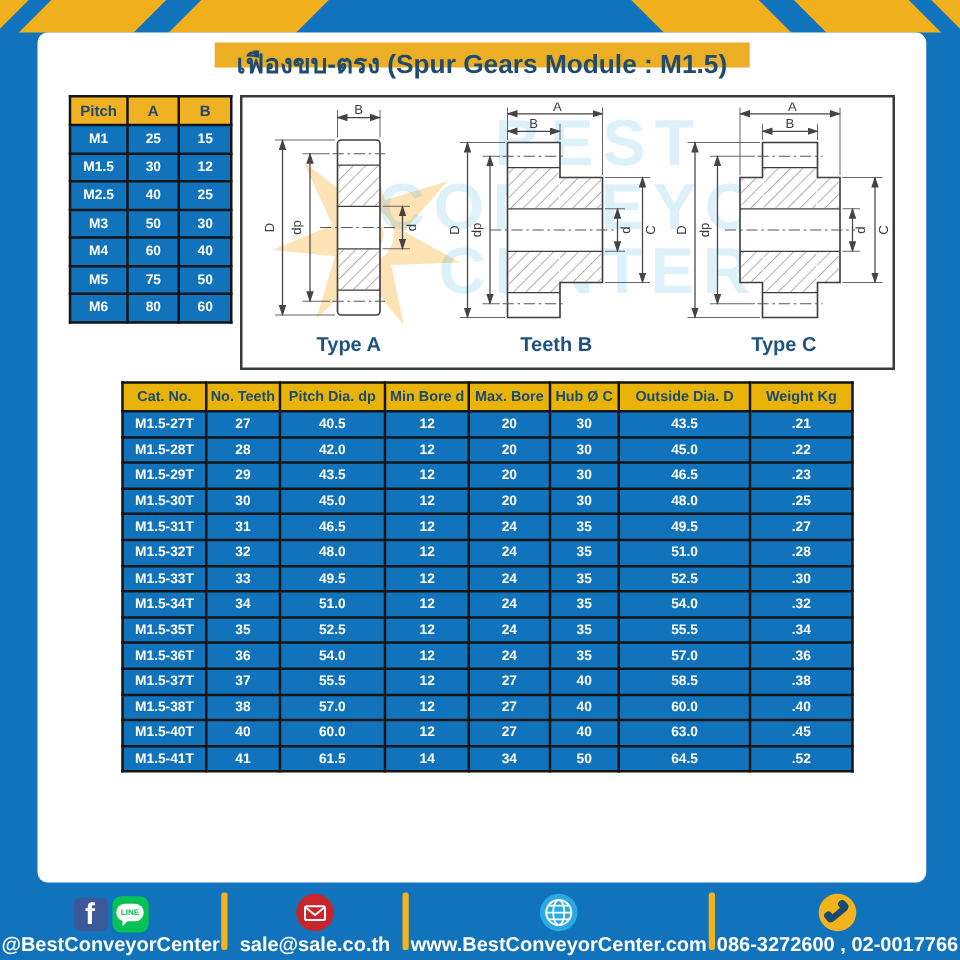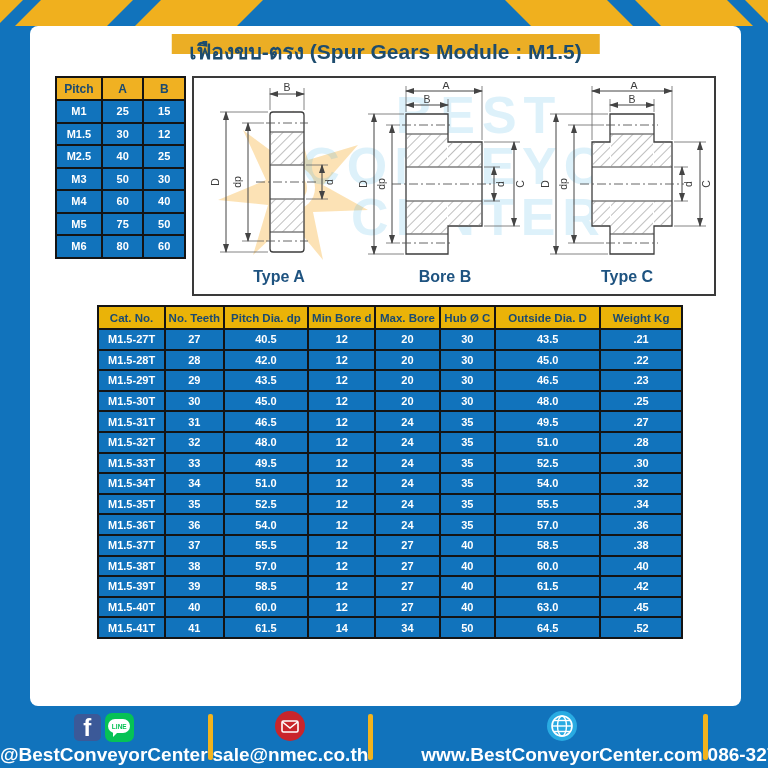--- a/index.html
+++ b/index.html
@@ -260,7 +260,7 @@
           <text x="150" y="102" text-anchor="middle" transform="rotate(-90 150 102)">d</text>
           <text x="170" y="102" text-anchor="middle" transform="rotate(-90 170 102)">C</text>
         </svg>
-        <div class="type-label">Bore B</div>
+        <div class="type-label">Teeth B</div>
       </div>
 
       <div class="drawing">

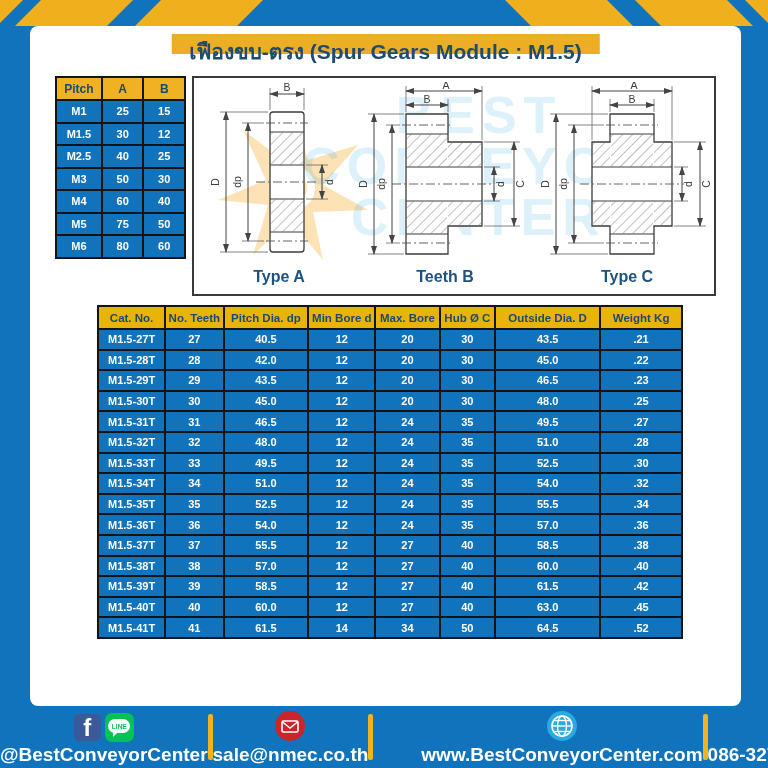--- a/index.html
+++ b/index.html
@@ -468,16 +468,6 @@
           <td>40</td>
           <td>60.0</td>
           <td>.40</td>
-        </tr>
-        <tr>
-          <td>M1.5-39T</td>
-          <td>39</td>
-          <td>58.5</td>
-          <td>12</td>
-          <td>27</td>
-          <td>40</td>
-          <td>61.5</td>
-          <td>.42</td>
         </tr>
         <tr>
           <td>M1.5-40T</td>

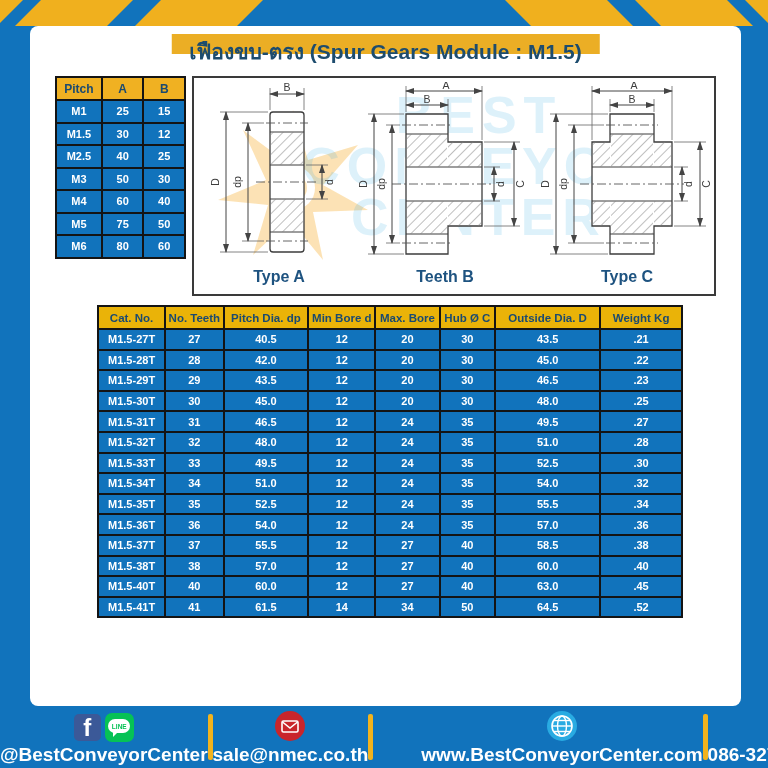--- a/index.html
+++ b/index.html
@@ -67,7 +67,7 @@
     display:flex;align-items:center;color:#fff;
   }
   .f-sec{display:flex;flex-direction:column;align-items:center;justify-content:flex-end;height:58px;}
-  .f-sec .label{font-size:19px;font-weight:bold;white-space:nowrap;margin-top:2px;}
+  .f-sec .label{font-size:16px;font-weight:bold;white-space:nowrap;margin-top:2px;}
   .f-div{width:5px;height:46px;background:#F2B31D;border-radius:2px;flex:0 0 auto;}
   .s1{flex:0 0 177px;} .s2{flex:0 0 140px;} .s3{flex:0 0 240px;margin-left:48px;} .s4{flex:1;}
   .icon-row{display:flex;gap:4px;align-items:center;}

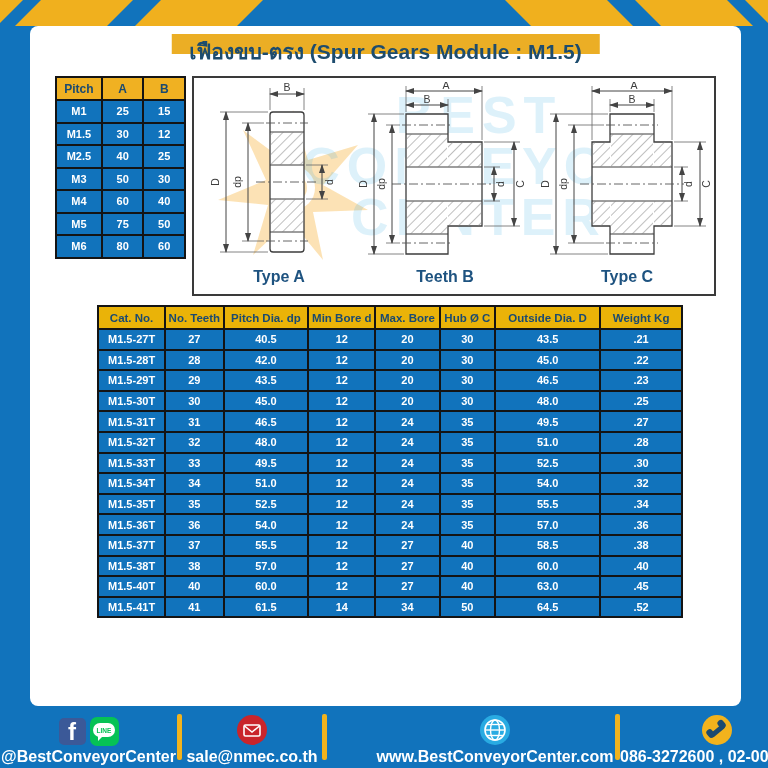--- a/index.html
+++ b/index.html
@@ -513,7 +513,7 @@
       <rect x="8" y="11" width="16" height="11" rx="1.5" fill="none" stroke="#fff" stroke-width="1.6"></rect>
       <path d="M8.5,12 L16,18 L23.5,12" fill="none" stroke="#fff" stroke-width="1.6"></path>
     </svg>
-    <div class="label">sale@nmec.co.th</div>
+    <div class="label">sale@sale.co.th</div>
   </div>
   <div class="f-div"></div>
   <div class="f-sec s3">

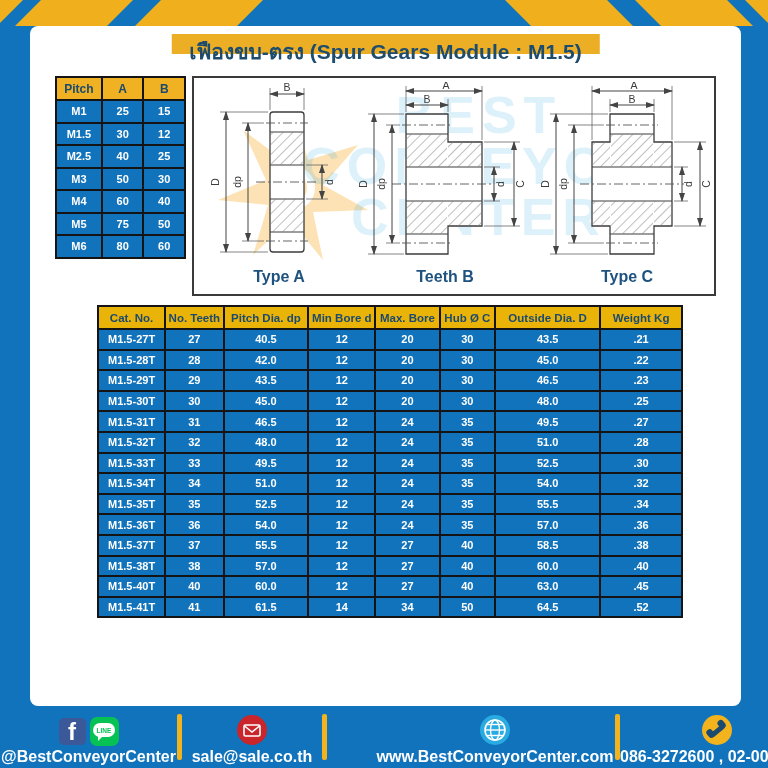--- a/index.html
+++ b/index.html
@@ -69,7 +69,7 @@
   .f-sec{display:flex;flex-direction:column;align-items:center;justify-content:flex-end;height:58px;}
   .f-sec .label{font-size:16px;font-weight:bold;white-space:nowrap;margin-top:2px;}
   .f-div{width:5px;height:46px;background:#F2B31D;border-radius:2px;flex:0 0 auto;}
-  .s1{flex:0 0 177px;} .s2{flex:0 0 140px;} .s3{flex:0 0 240px;margin-left:48px;} .s4{flex:1;}
+  .s1{flex:0 0 177px;} .s2{flex:0 0 140px;} .s3{flex:0 0 240px;} .s4{flex:1;}
   .icon-row{display:flex;gap:4px;align-items:center;}
   .icon-fb{width:27px;height:27px;background:#3B5998;border-radius:5px;
     color:#fff;font-size:24px;font-weight:bold;display:flex;align-items:flex-end;justify-content:center;line-height:26px;}

